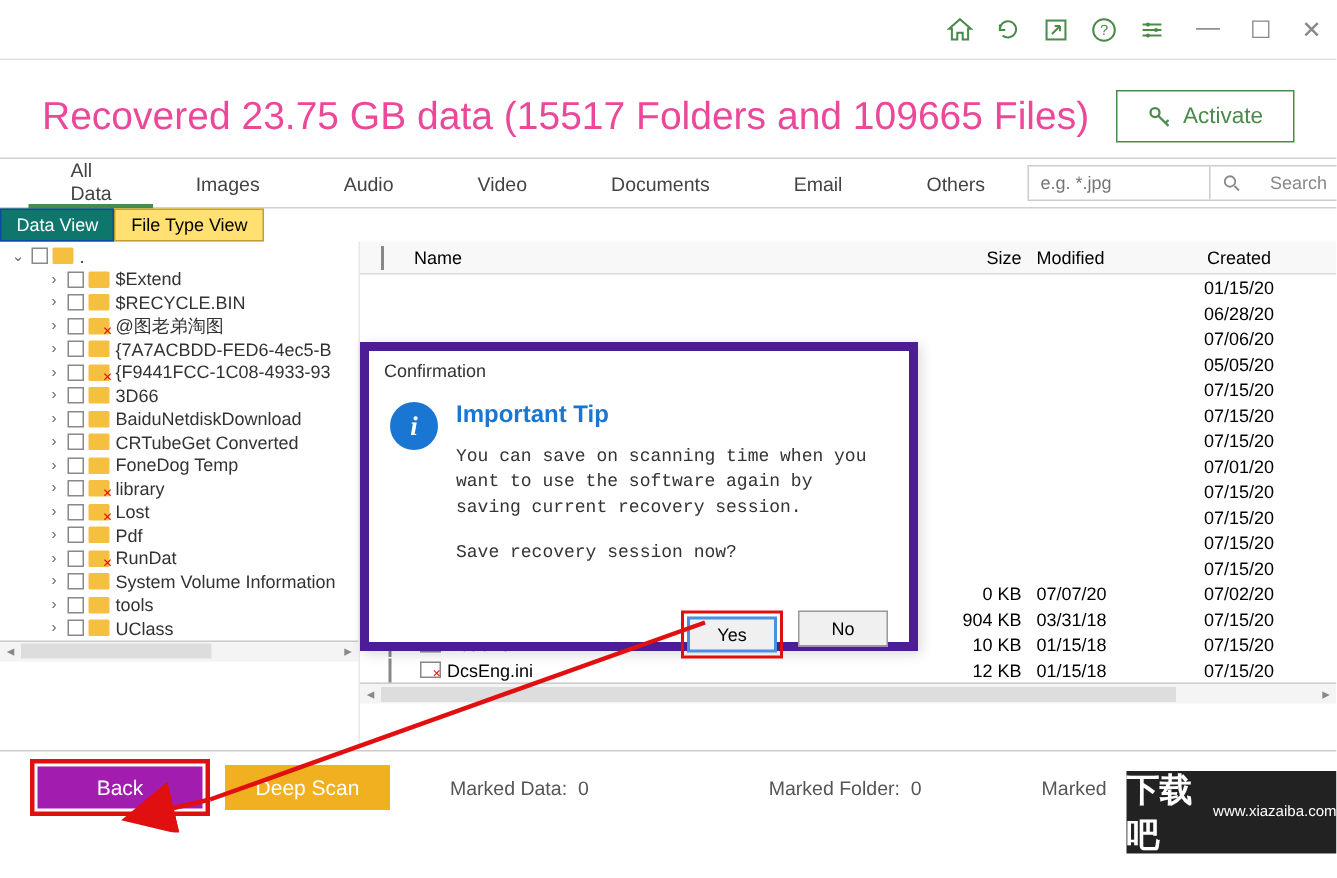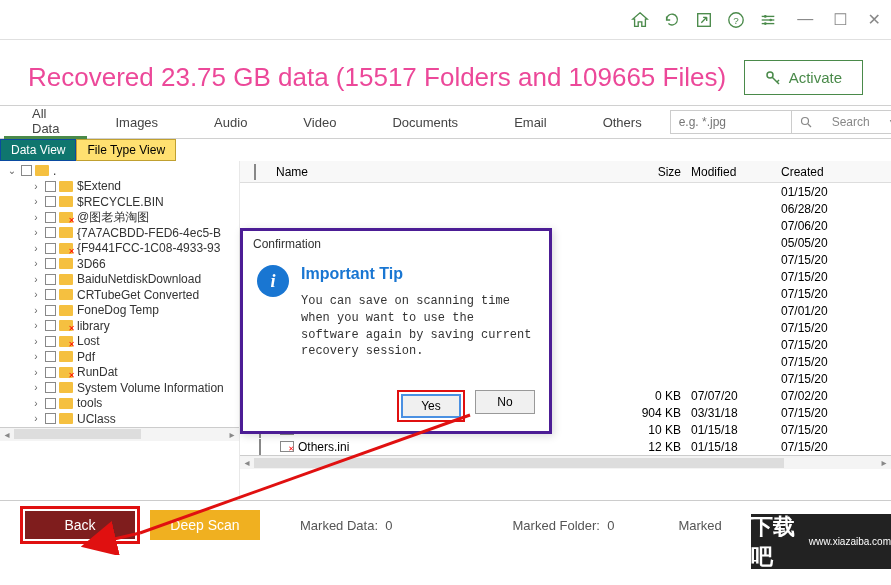--- a/index.html
+++ b/index.html
@@ -19,7 +19,7 @@
 .summary { font-size: 26px; color: #ec4899; flex: 1; }
 .activate-btn { border: 1px solid #4a8a4a; background: #fff; color: #4a8a4a; padding: 8px 20px; font-size: 15px; display: flex; align-items: center; gap: 8px; cursor: pointer; }
 
-.tabs-row { display: flex; align-items: center; border-top: 1px solid #d0d0d0; border-bottom: 1px solid #d0d0d0; padding: 0 4px; height: 34px; font-size: 13px; }
+.tabs-row { display: flex; align-items: center; border-top: 1px solid #d0d0d0; border-bottom: 1px solid #d0d0d0; padding: 0 19px; height: 34px; font-size: 13px; }
 .tab { padding: 0 28px; color: #444; cursor: pointer; }
 .tab.active { border-bottom: 3px solid #4a8a4a; font-weight: 500; }
 .search-box { margin-left: auto; display: flex; align-items: center; border: 1px solid #ccc; height: 24px; }

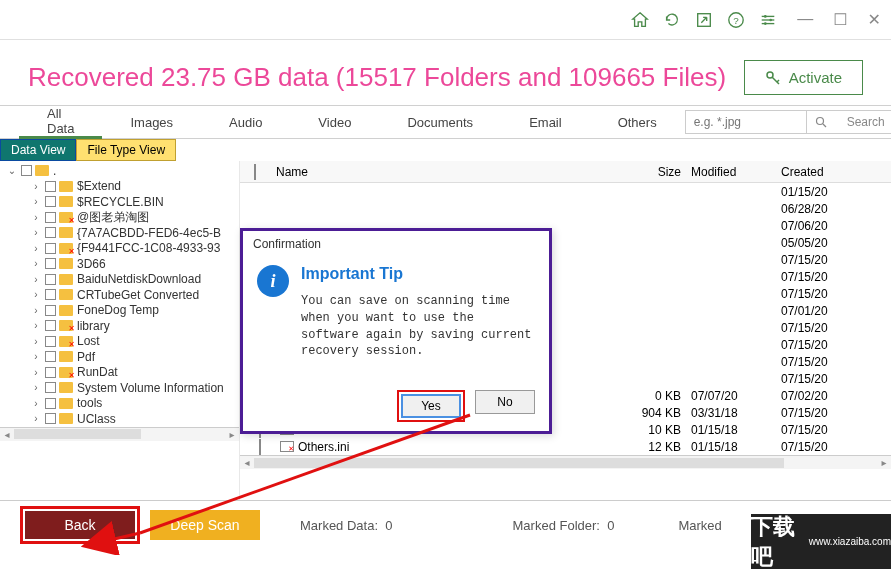--- a/index.html
+++ b/index.html
@@ -48,7 +48,7 @@
 .col-name { flex: 1; padding-left: 6px; }
 .col-size { width: 80px; text-align: right; padding-right: 10px; }
 .col-mod { width: 90px; }
-.col-cre { width: 90px; }
+.col-cre { width: 90px; text-align: center; }
 .col-scroll { width: 20px; }
 .file-row { display: flex; height: 17px; align-items: center; }
 .file-check { width: 11px; height: 11px; border: 1px solid #888; margin-left: 10px; }

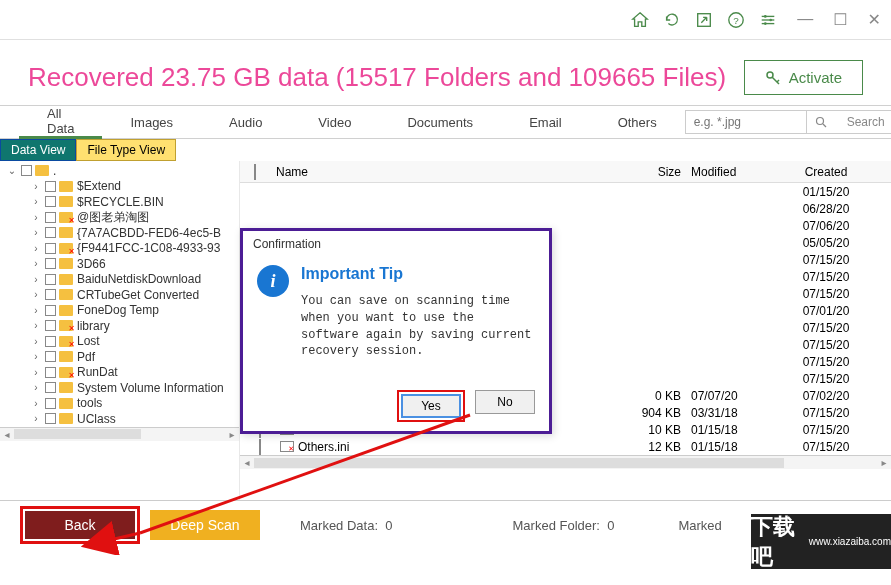--- a/index.html
+++ b/index.html
@@ -57,7 +57,7 @@
 .fi-file { background: #fff; border: 1px solid #888; position: relative; }
 .fi-file.red-x::after { content: "✕"; color: red; font-size: 7px; position: absolute; right: -1px; bottom: -2px; }
 
-.dialog { position: absolute; left: 240px; top: 228px; width: 312px; height: 206px; background: #fff; border: 3px solid #4c1d95; box-shadow: 2px 2px 8px rgba(0,0,0,0.15); z-index: 100; }
+.dialog { position: absolute; left: 240px; top: 228px; width: 372px; height: 206px; background: #fff; border: 6px solid #4c1d95; box-shadow: 2px 2px 8px rgba(0,0,0,0.15); z-index: 100; }
 .dialog-title { padding: 6px 10px; font-size: 12px; color: #333; }
 .dialog-body { display: flex; padding: 8px 14px; gap: 12px; }
 .info-icon { width: 32px; height: 32px; border-radius: 50%; background: #1976d2; color: #fff; display: flex; align-items: center; justify-content: center; font-family: Georgia, serif; font-style: italic; font-weight: bold; font-size: 18px; flex-shrink: 0; }

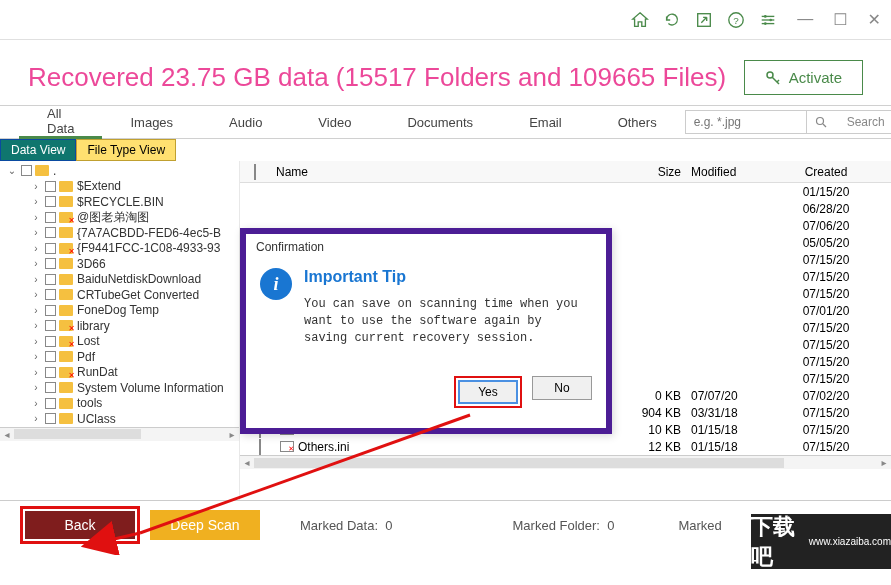--- a/index.html
+++ b/index.html
@@ -488,6 +488,7 @@
     <div class="dialog-content">
       <h3>Important Tip</h3>
       <p>You can save on scanning time when you want to use the software again by saving current recovery session.</p>
+      <p>Save recovery session now?</p>
     </div>
   </div>
   <div class="dialog-buttons">

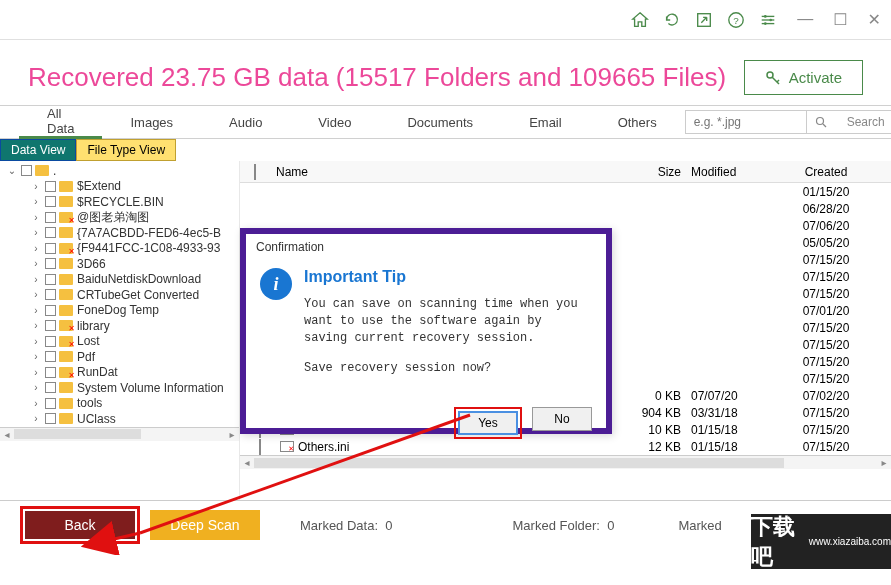--- a/index.html
+++ b/index.html
@@ -445,7 +445,7 @@
           <div class="col-chk"><span class="file-check"></span></div>
           <div class="col-name" style="display:flex;align-items:center">
             <span class="fi-icon fi-file red-x"></span>
-            <span>Others.ini</span>
+            <span>DcsEng.ini</span>
           </div>
           <div class="col-size">12 KB</div>
           <div class="col-mod">01/15/18</div>

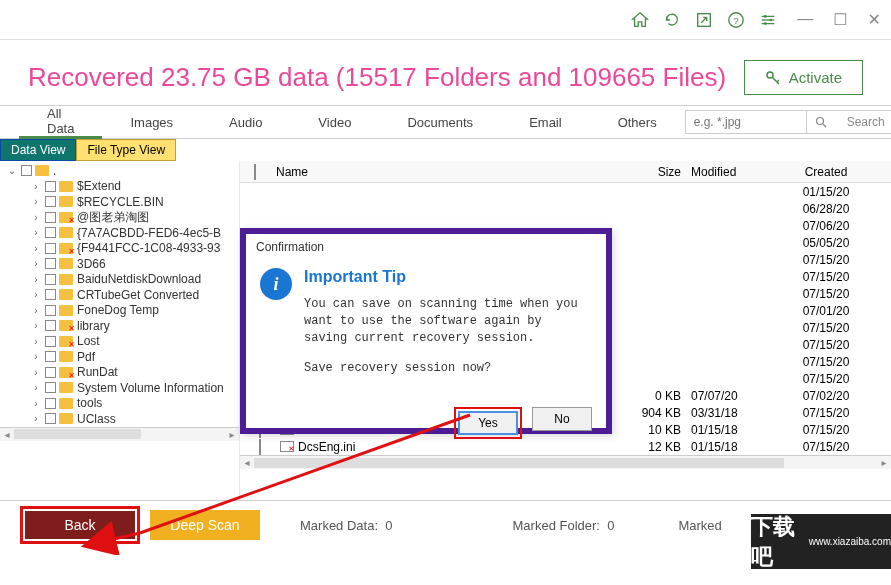--- a/index.html
+++ b/index.html
@@ -71,7 +71,7 @@
 
 .footer { display: flex; align-items: center; padding: 10px 20px; height: 48px; gap: 10px; }
 .back-wrap { border: 3px solid #e01010; padding: 2px; }
-.back-btn { background: #7f1d1d; color: #fff; border: none; width: 110px; height: 28px; font-size: 14px; cursor: pointer; }
+.back-btn { background: #a21caf; color: #fff; border: none; width: 110px; height: 28px; font-size: 14px; cursor: pointer; }
 .deep-btn { background: #f0b020; color: #fff; border: none; width: 110px; height: 30px; font-size: 14px; cursor: pointer; }
 .footer-stat { margin-left: 30px; font-size: 13px; color: #555; }
 

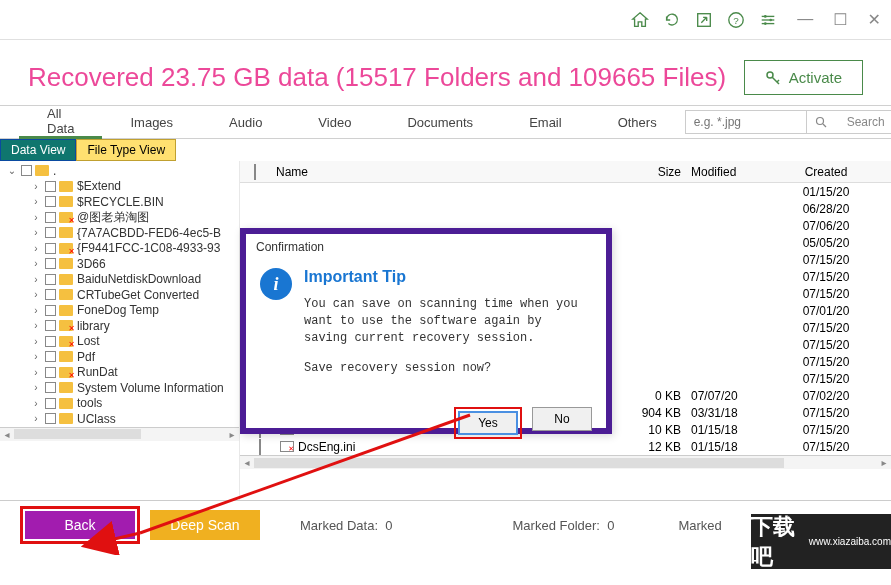--- a/index.html
+++ b/index.html
@@ -476,7 +476,7 @@
     <span>Marked Folder:</span>
     &nbsp;<span>0</span>
   </div>
-  <div class="footer-stat" style="margin-left:54px">
+  <div class="footer-stat" style="margin-left:70px">
     <span>Marked</span>
   </div>
 </div>

